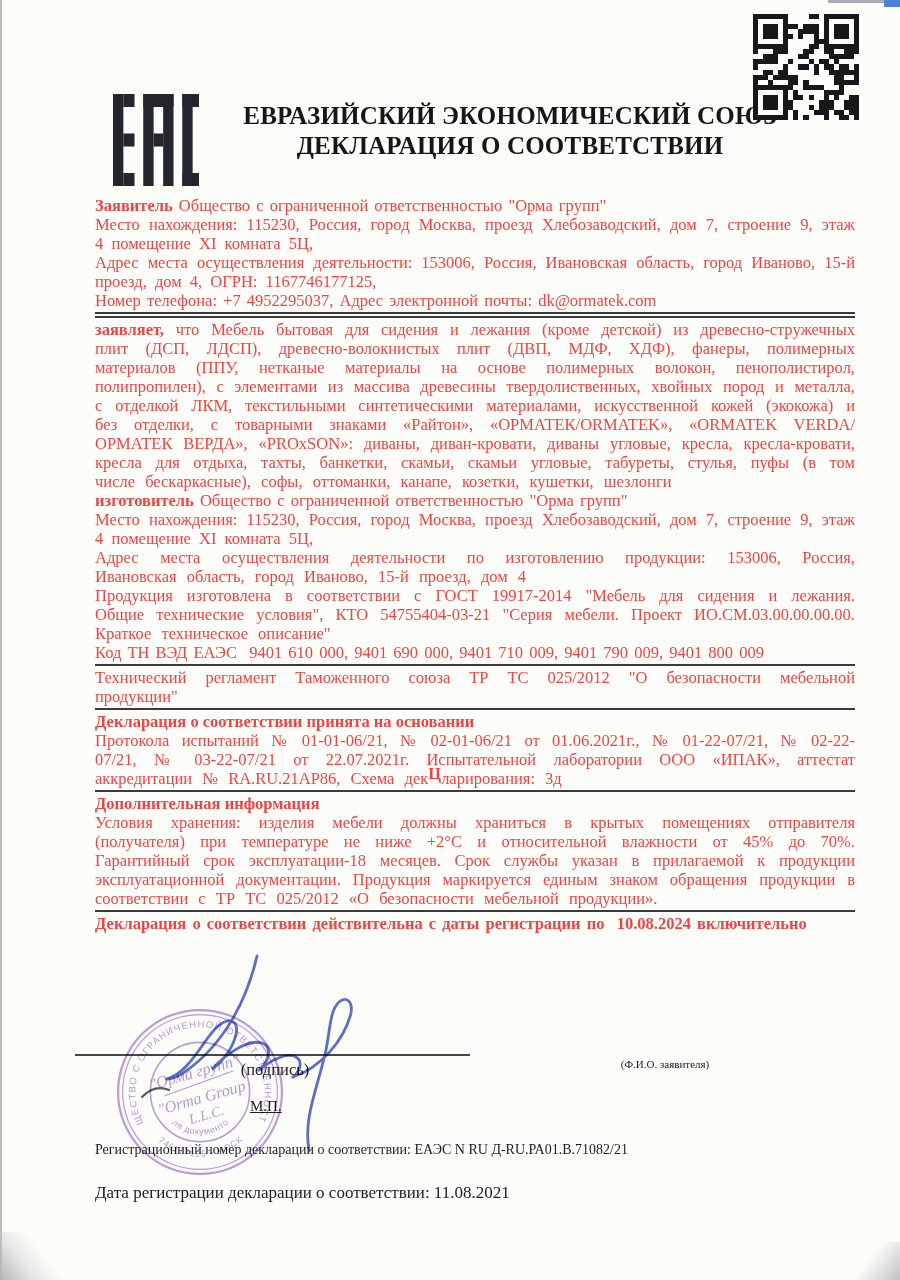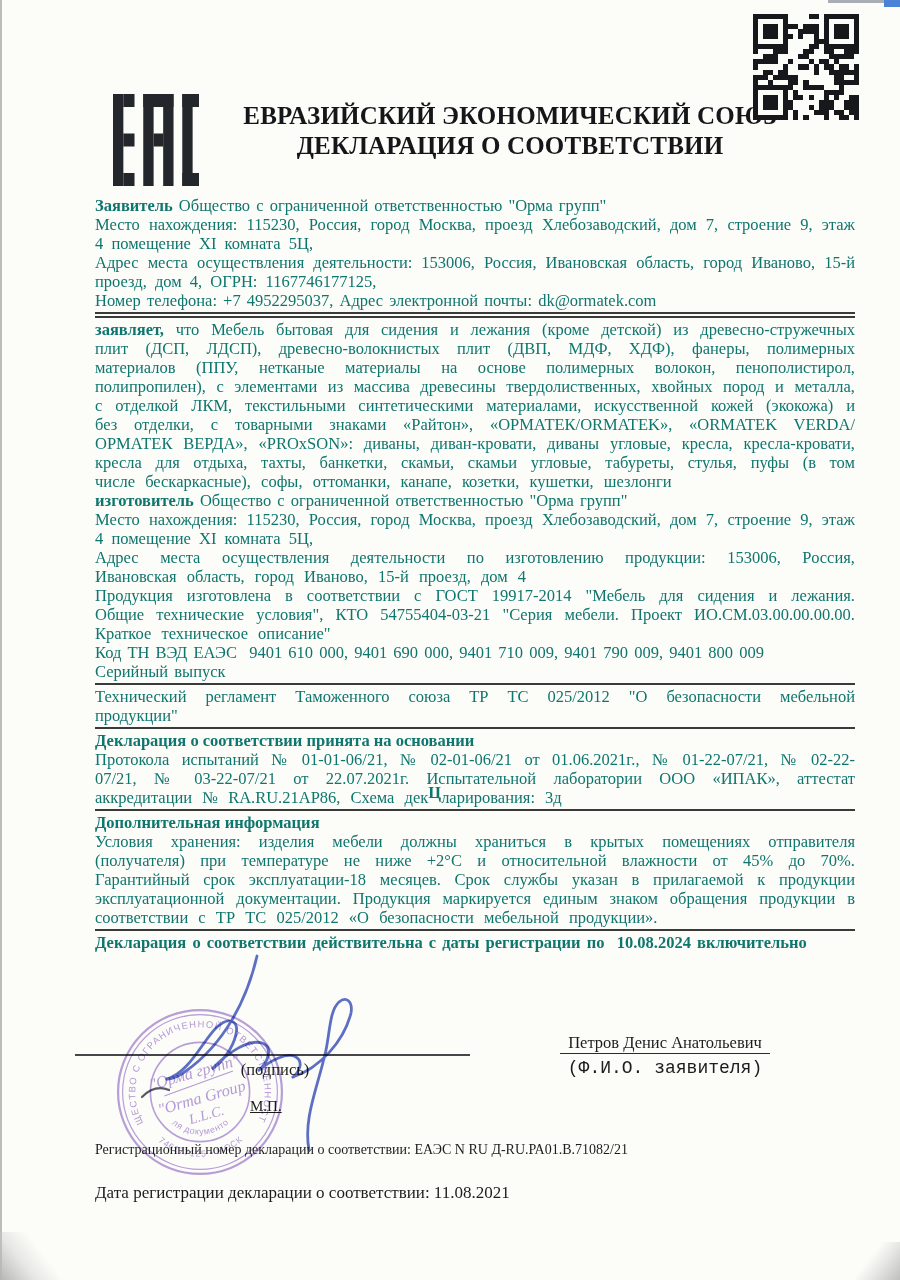--- a/index.html
+++ b/index.html
@@ -18,7 +18,7 @@
   .qr { left:753px; top:14px; }
 
   
-  .content { left:95px; top:196px; width:760px; font-size:16.5px; line-height:19px; color:#0f766e; }
+  .content { left:95px; top:196px; width:760px; font-size:16.5px; line-height:19px; color:#ef4444; }
   .content p { margin:0; }
   .jn { text-align:justify; word-spacing:2px; }
   .jm { text-align:justify; word-spacing:4px; }

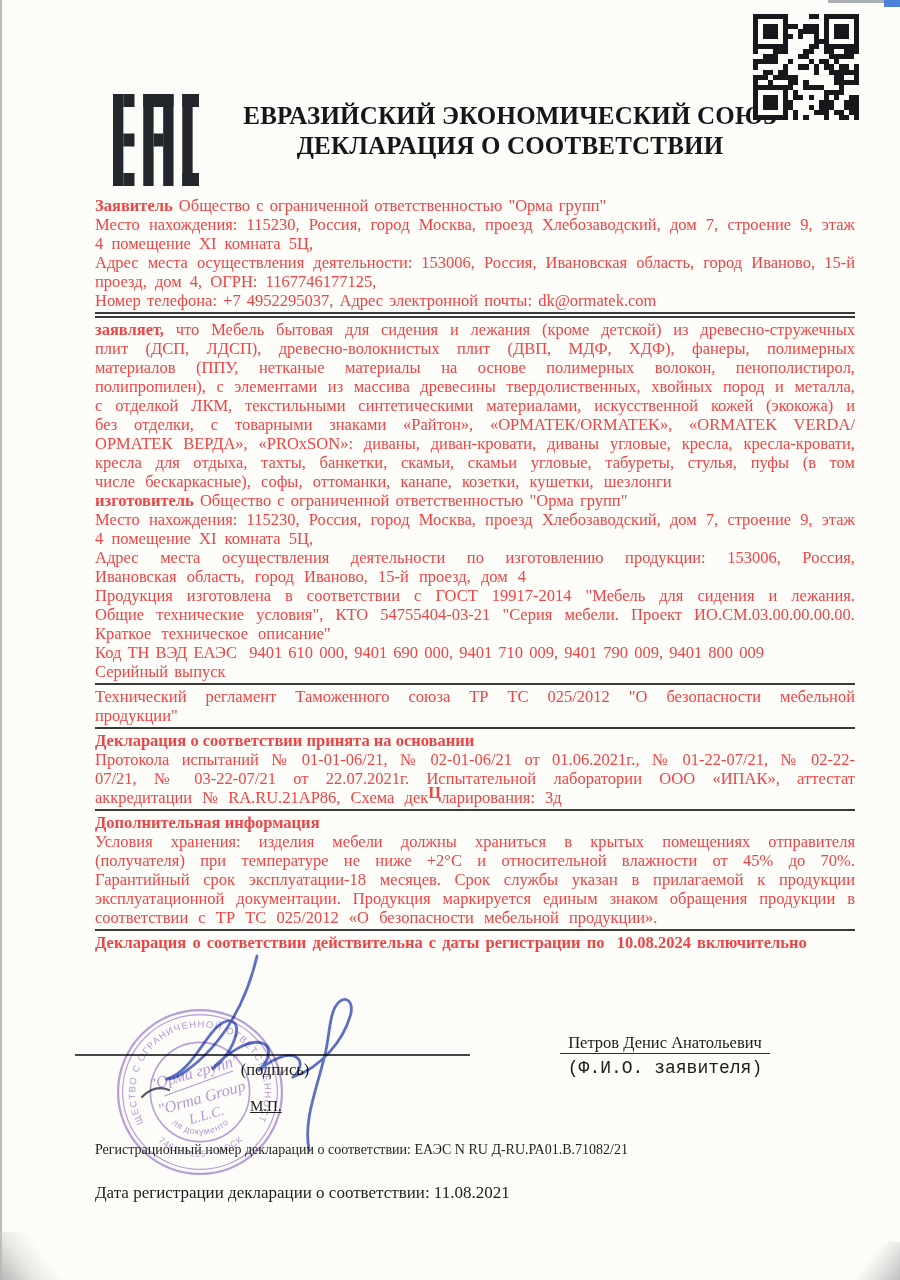--- a/index.html
+++ b/index.html
@@ -260,7 +260,6 @@
     <p class="jw">Адрес места осуществления деятельности по изготовлению продукции: 153006, Россия, Ивановская область, город Иваново, 15-й проезд, дом 4</p>
     <p class="jw">Продукция изготовлена в соответствии с ГОСТ 19917-2014 "Мебель для сидения и лежания. Общие технические условия", КТО 54755404-03-21 "Серия мебели. Проект ИО.СМ.03.00.00.00.00. Краткое техническое описание"</p>
     <p class="jn">Код ТН ВЭД ЕАЭС&nbsp; 9401 610 000, 9401 690 000, 9401 710 009, 9401 790 009, 9401 800 009</p>
-    <p class="jn">Серийный выпуск</p>
 
     <div class="rule"></div>
 

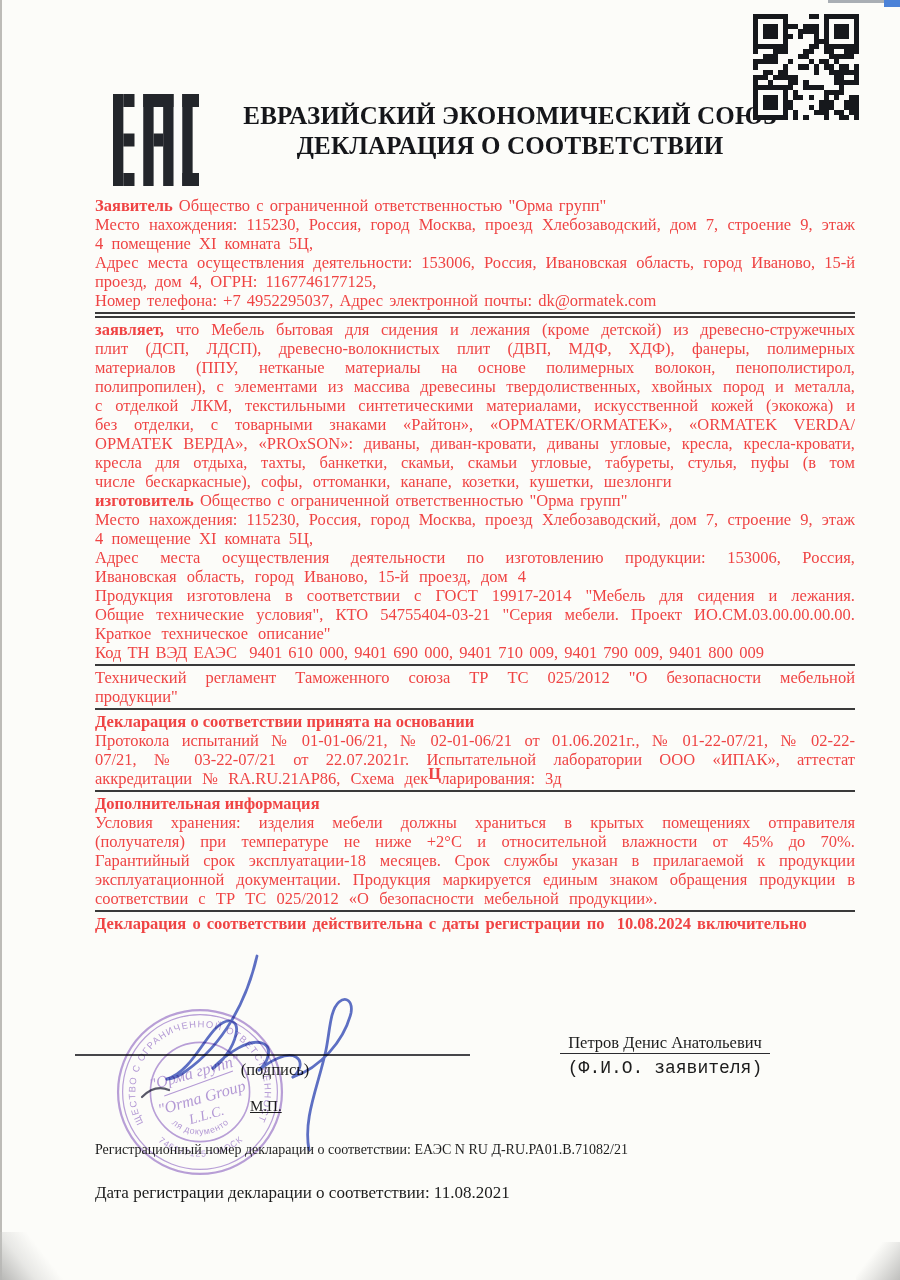--- a/index.html
+++ b/index.html
@@ -282,9 +282,6 @@
 
   <div class="abs sign-line"></div>
   <div class="abs podpis">(подпись)</div>
-  <div class="abs fio">
-    <span class="ul">Петров Денис Анатольевич</span>
-  </div>
   <div class="abs fio-label">(Ф.И.О. заявителя)</div>
   <div class="abs mp">М.П.</div>
 

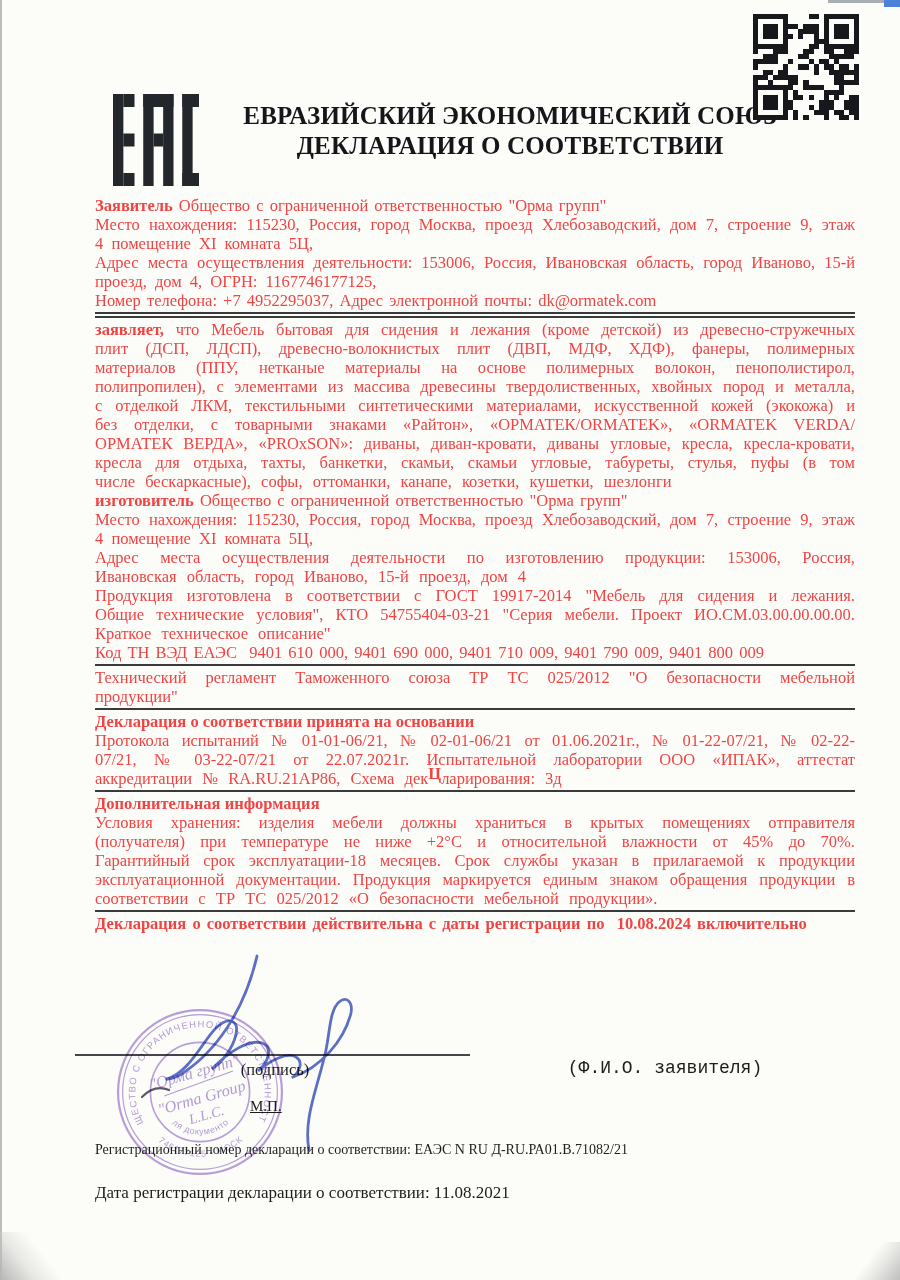--- a/index.html
+++ b/index.html
@@ -33,7 +33,7 @@
   .podpis { left:200px; top:1060px; width:150px; text-align:center; font-size:16.5px; }
   .fio { left:520px; top:1033px; width:290px; text-align:center; font-size:16.5px; }
   .fio .ul { border-bottom:1.5px solid #2b2b2f; padding:0 8px 1px; }
-  .fio-label { left:520px; top:1058px; width:290px; text-align:center; font-size:18px;font-family:Liberation Mono, monospace; }
+  .fio-label { left:520px; top:1058px; width:290px; text-align:center; font-size:11px; }
   .mp { left:250px; top:1098px; font-size:15px;text-decoration:underline; }
   .reg-number { left:95px; top:1142px; width:760px; font-weight:normal; font-size:14px; }
   .reg-date { left:95px; top:1183px; width:760px; font-weight:normal; font-size:17px; }

